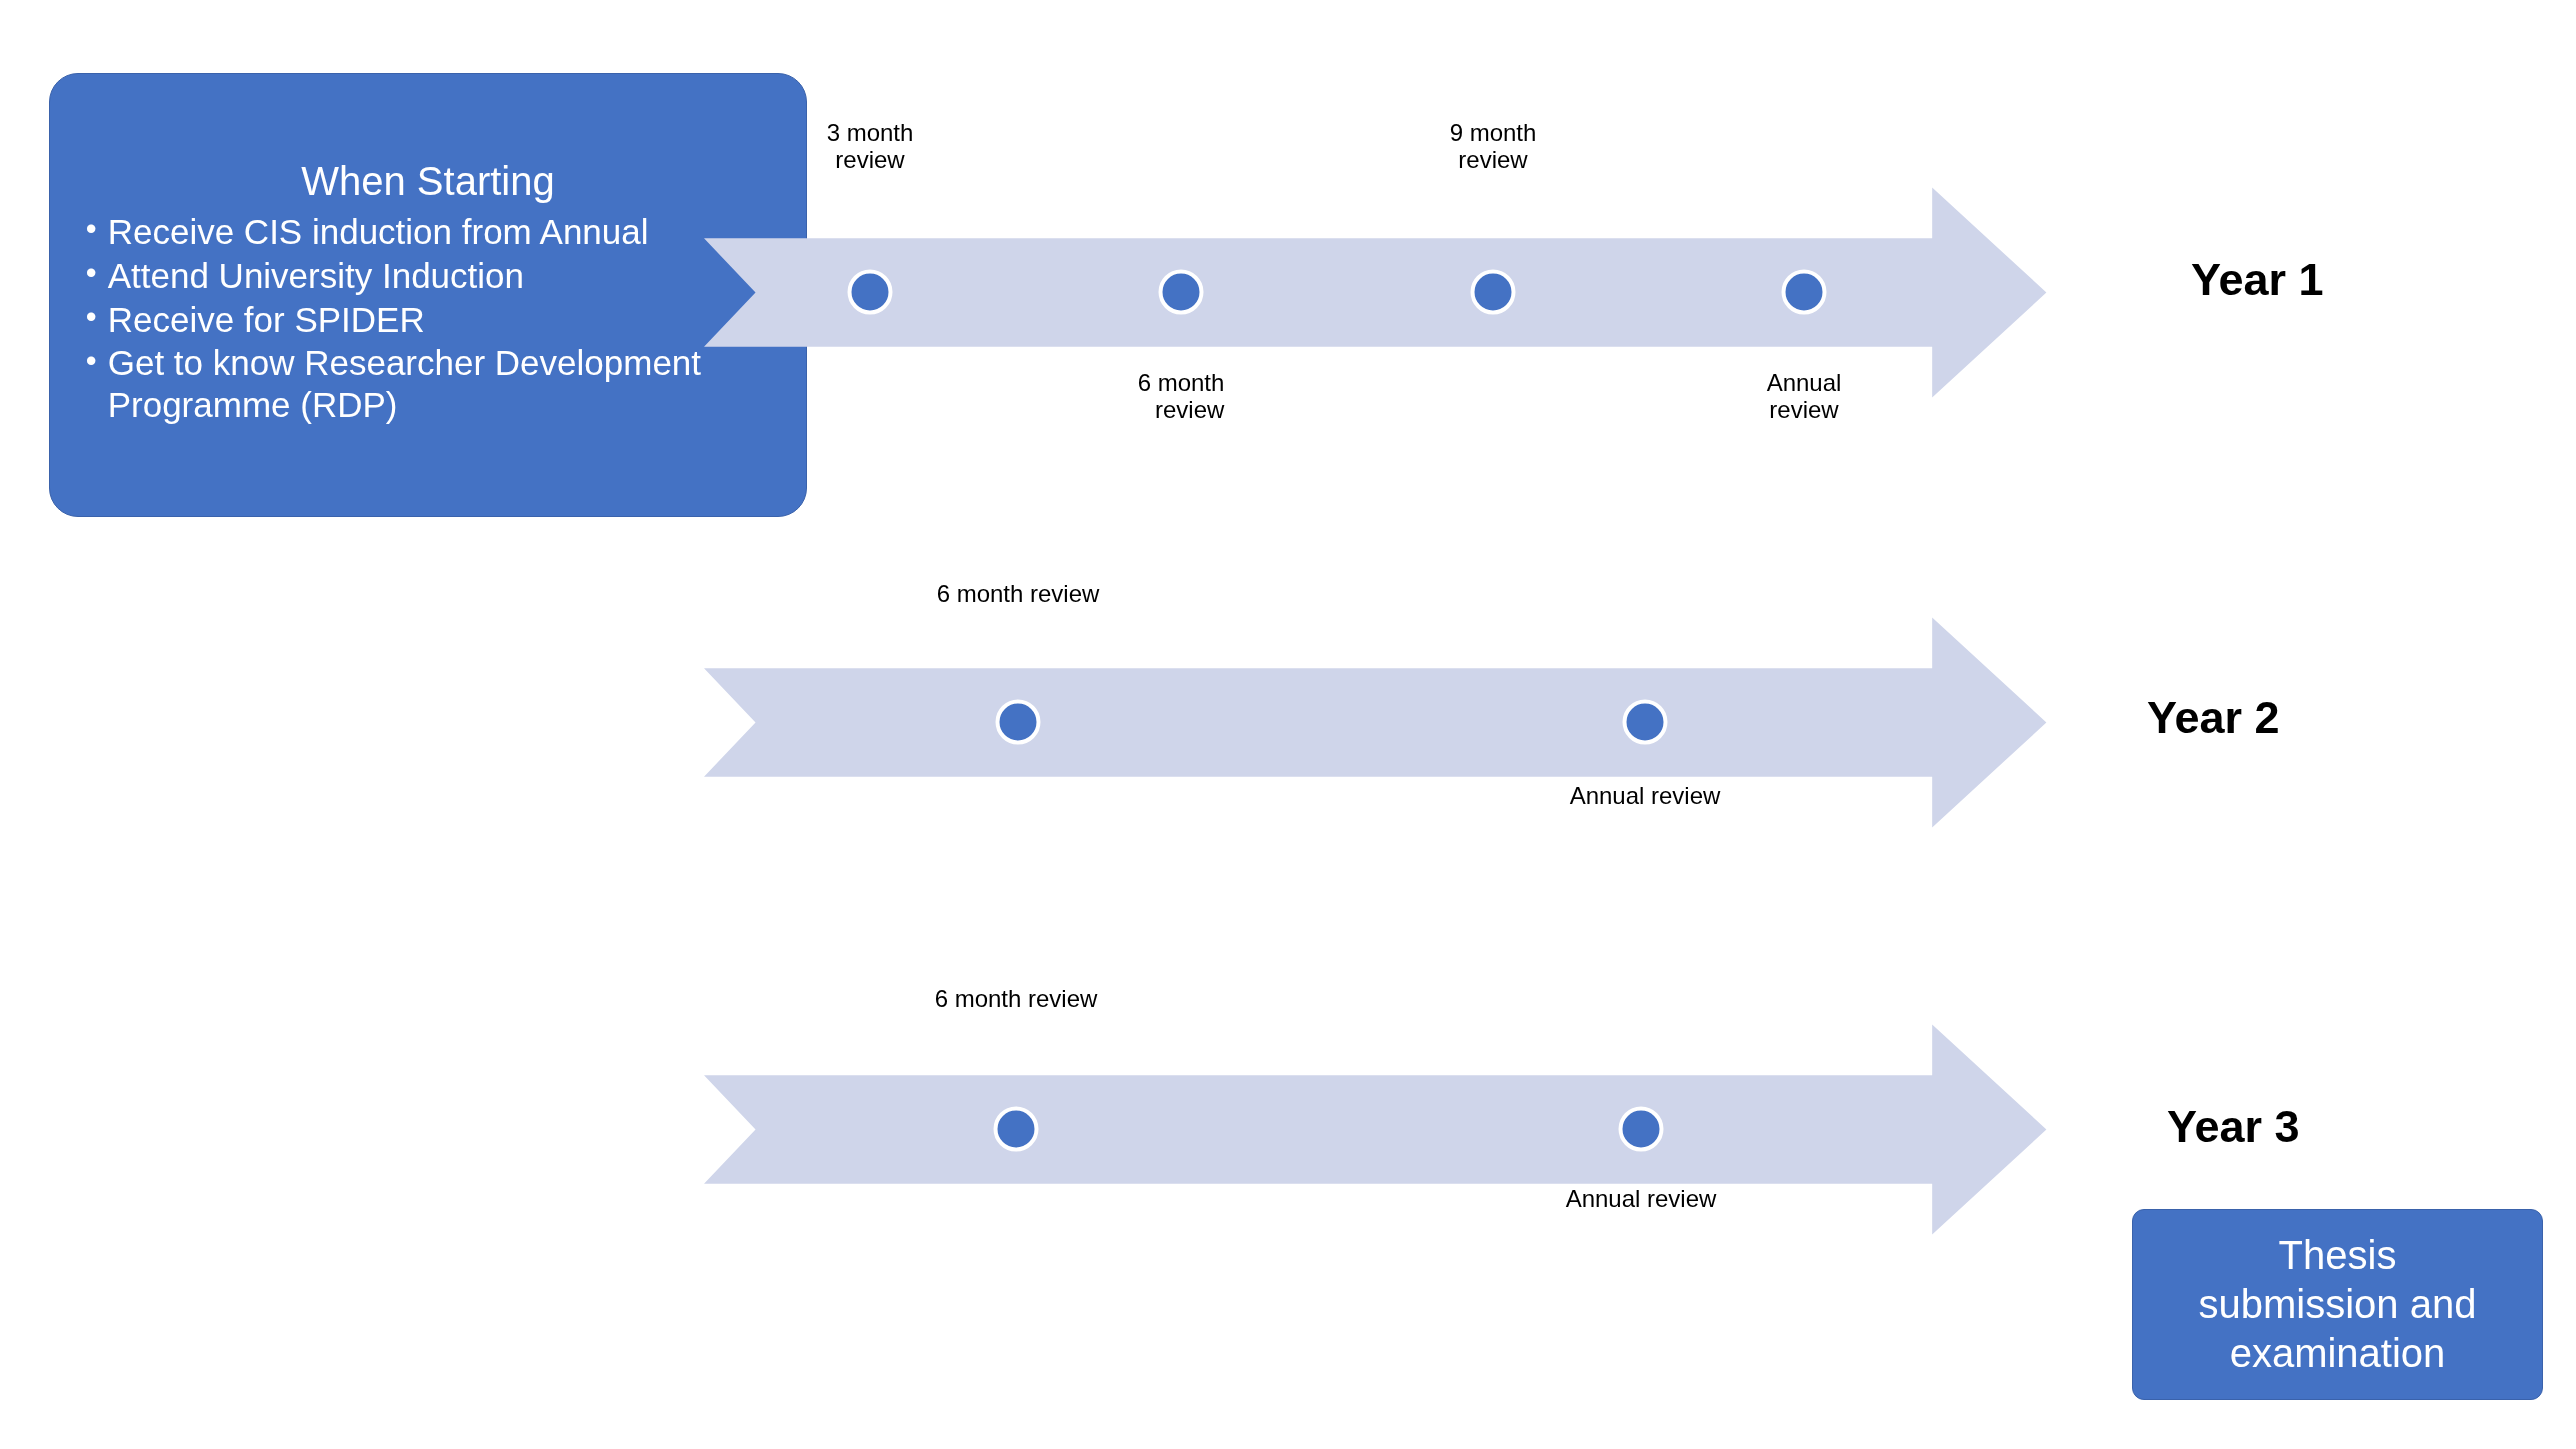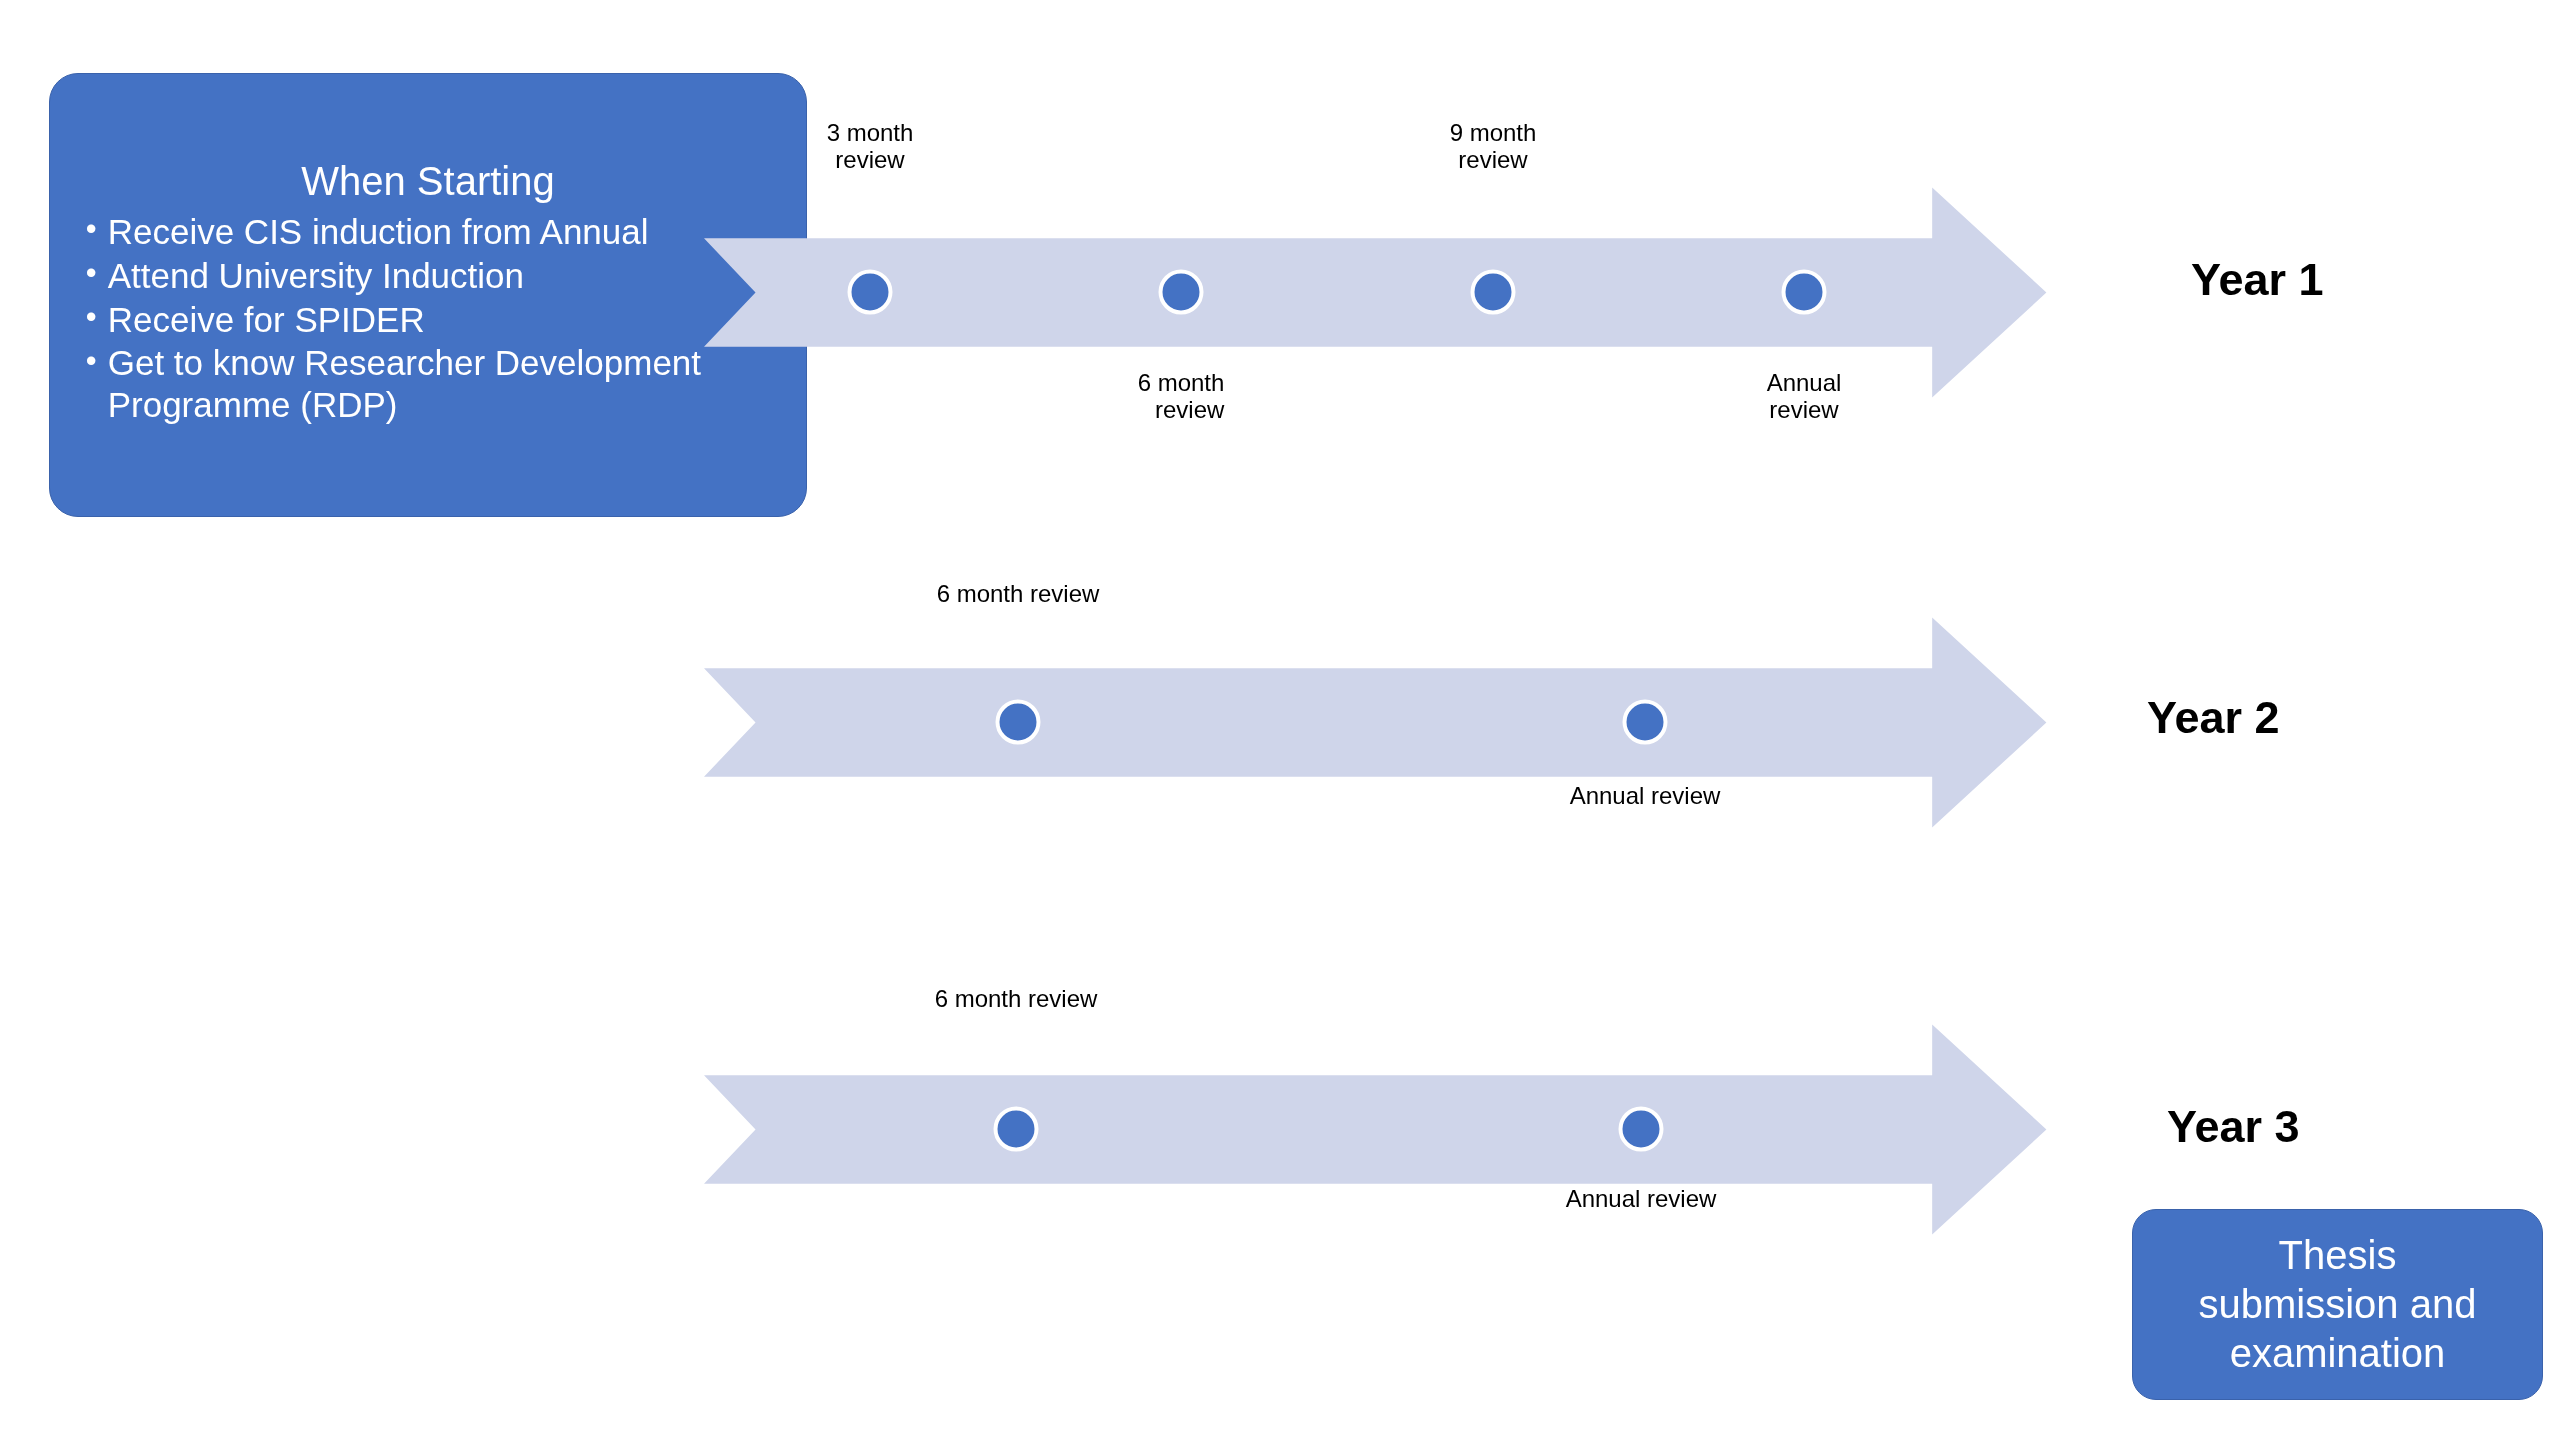--- a/index.html
+++ b/index.html
@@ -74,7 +74,7 @@
     width: 411px;
     height: 191px;
     padding: 6.9px 15.5px;
-    border-radius: 24px;
+    border-radius: 12px;
   }
   .thesis-line {
     font-size: 40px;

